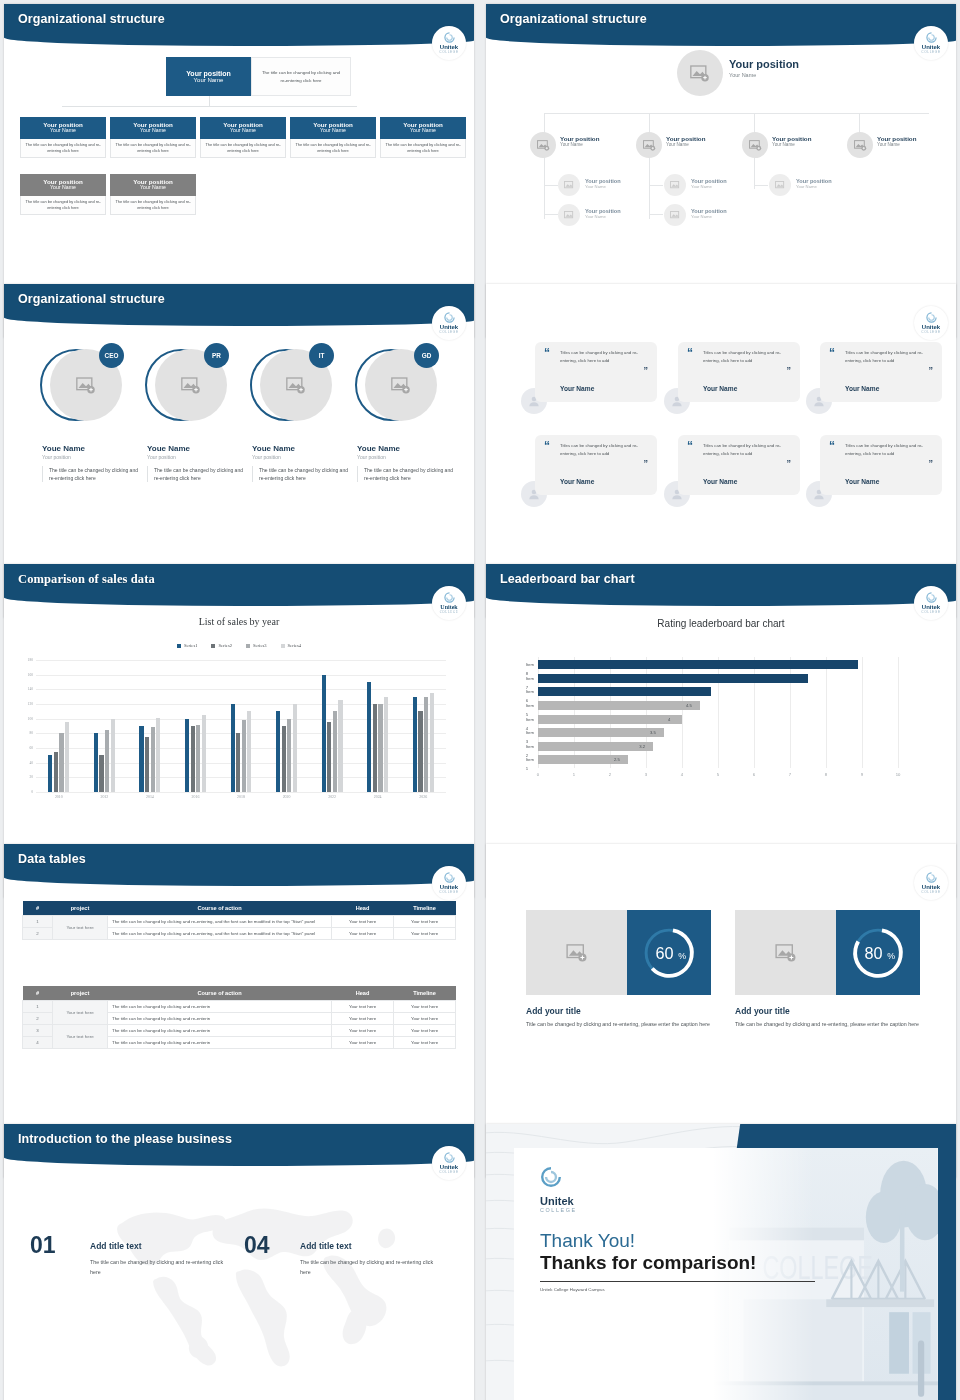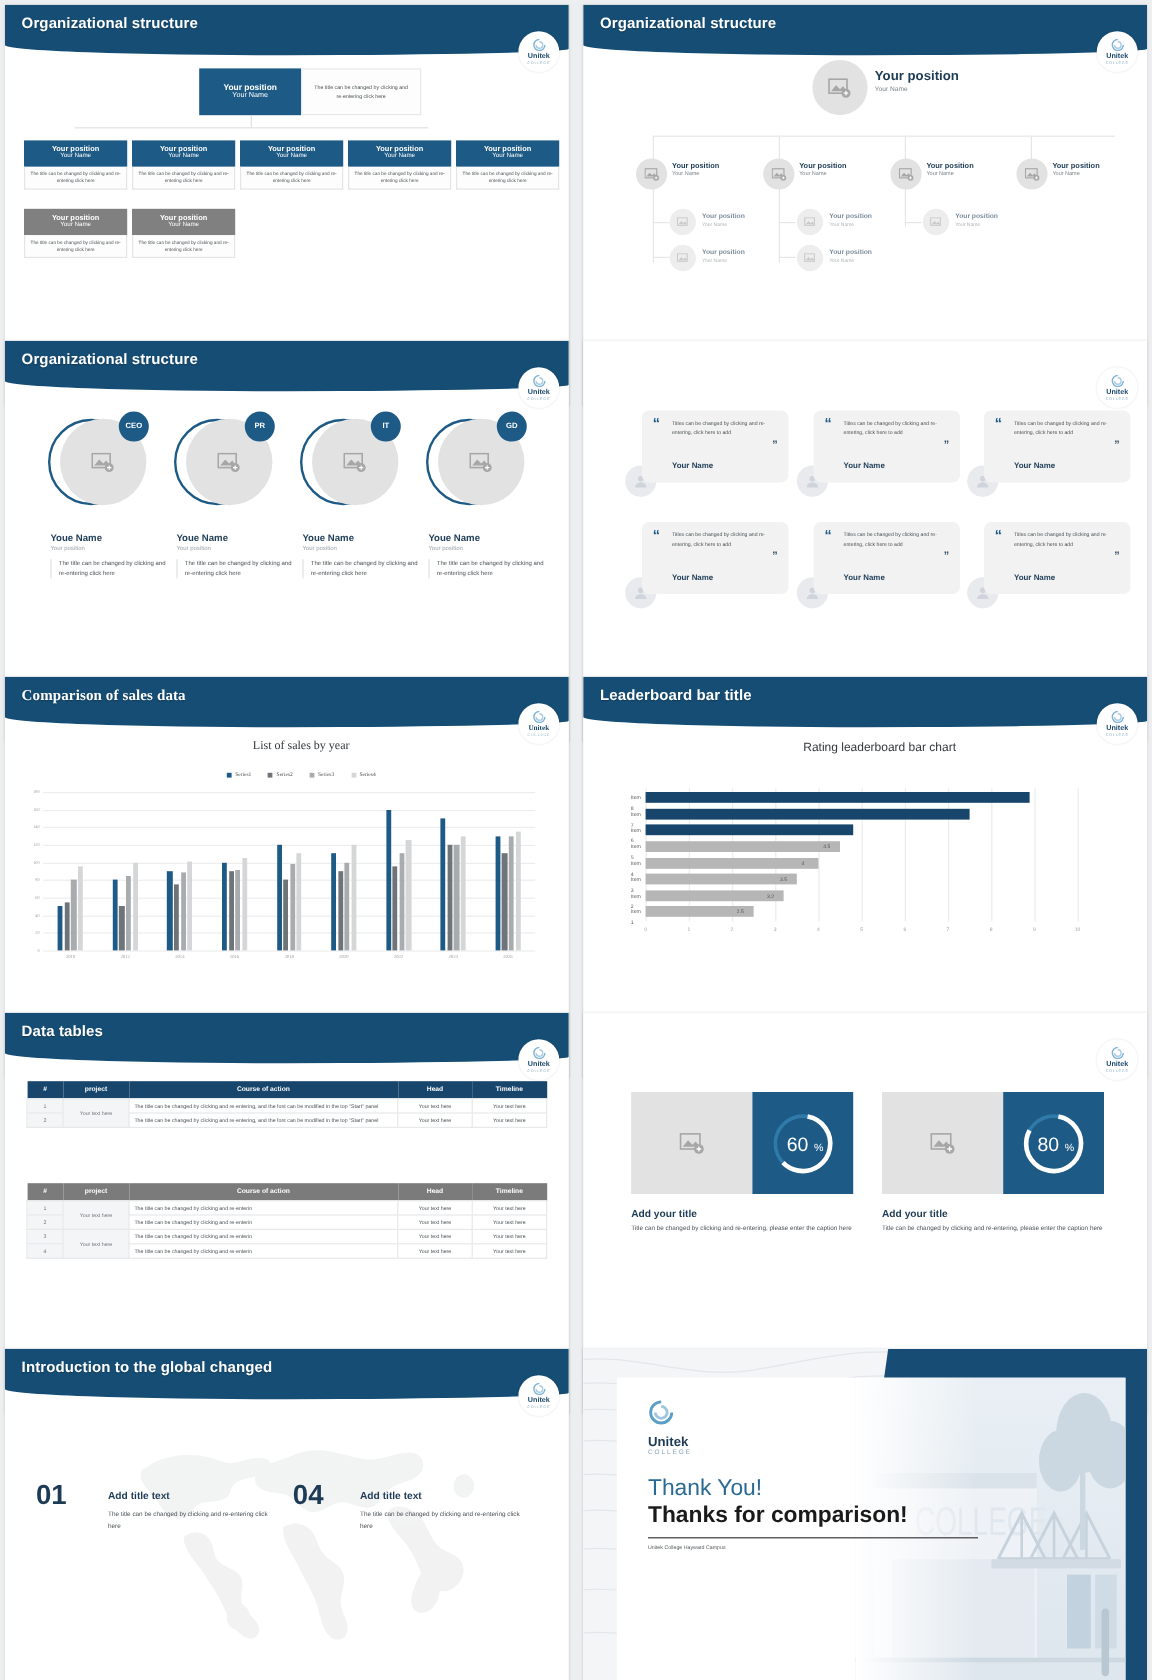--- a/index.html
+++ b/index.html
@@ -14,7 +14,6 @@
     position:absolute; width:470px; height:334px;
     background:#ffffff; overflow:hidden;
     box-shadow:0 0 2px rgba(0,0,0,.18);
-    padding-left:12px;
   }
   .s0{left:4px;  top:4px;}
   .s1{left:486px;top:4px;}

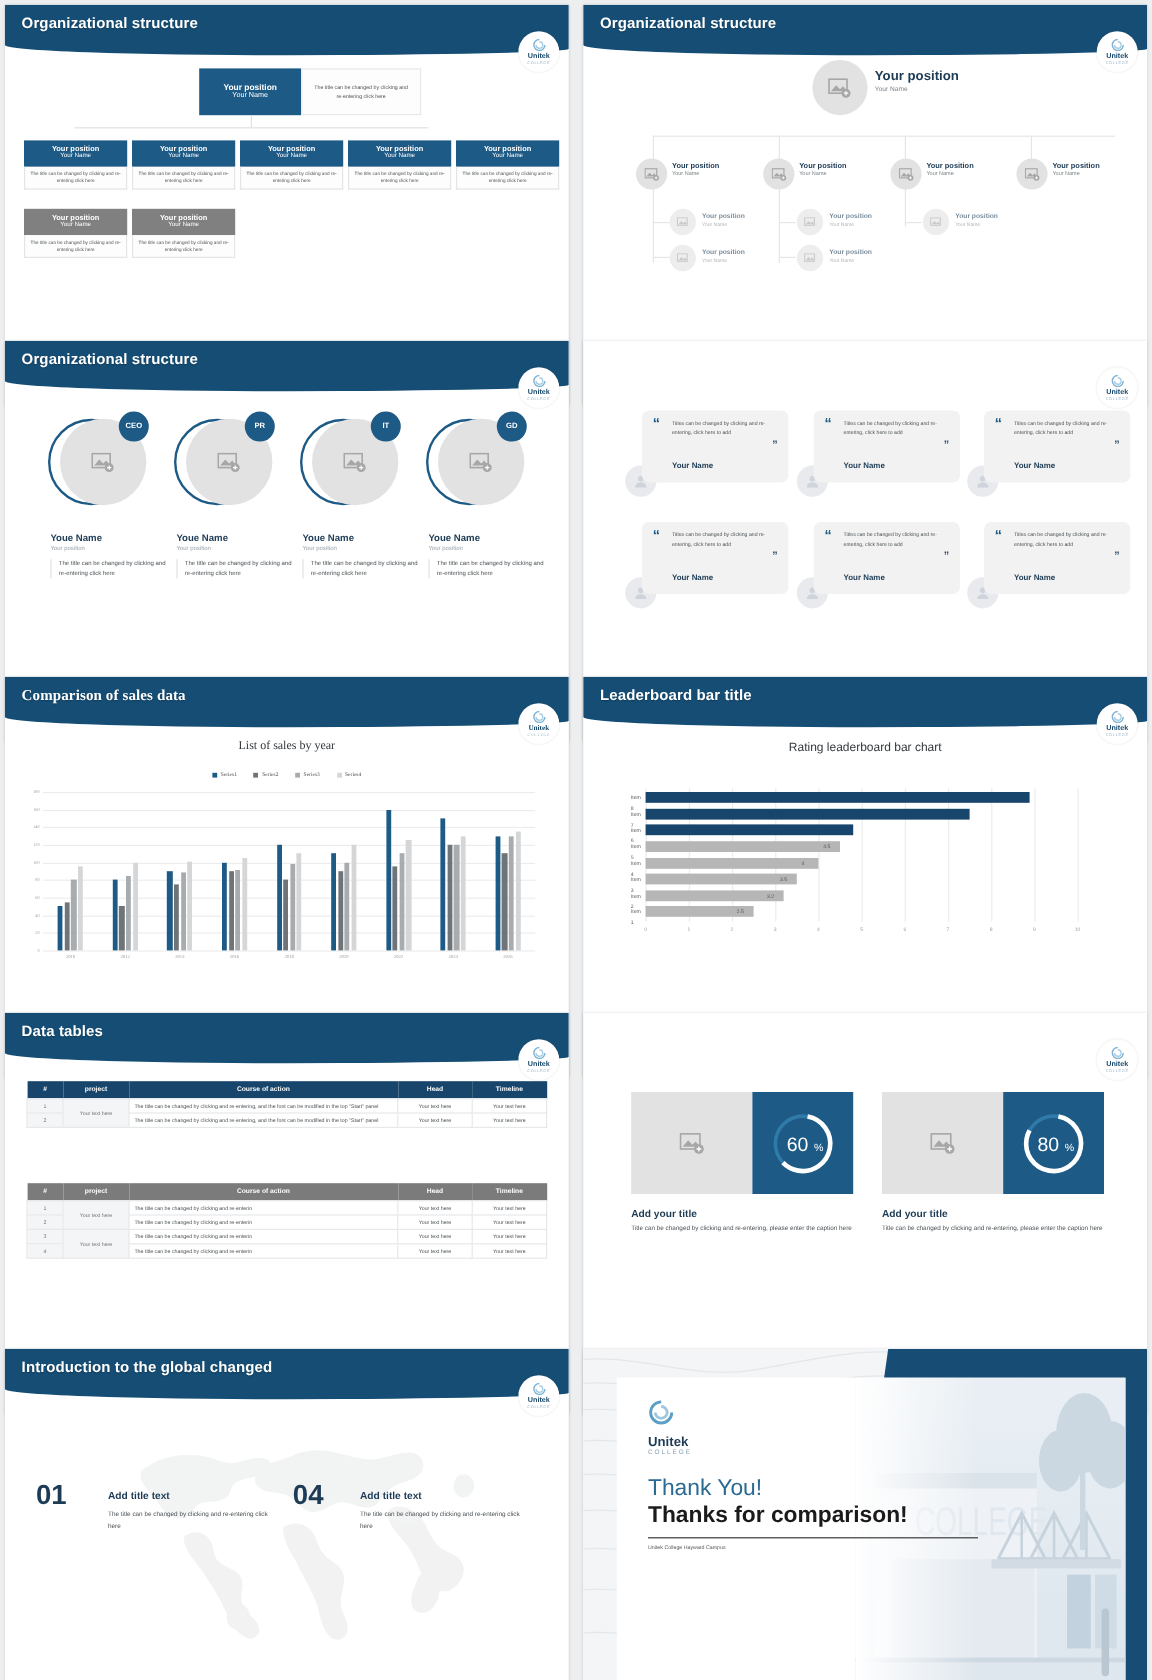--- a/index.html
+++ b/index.html
@@ -674,7 +674,7 @@
 <div class="slide s5">
   <div class="band">
     <div class="fill"></div>
-    <div class="title">Leaderboard bar title</div>
+    <div class="title">Leaderboard bar chart</div>
   </div>
   <div class="logo">
     <svg class="mark" viewBox="0 0 24 24">

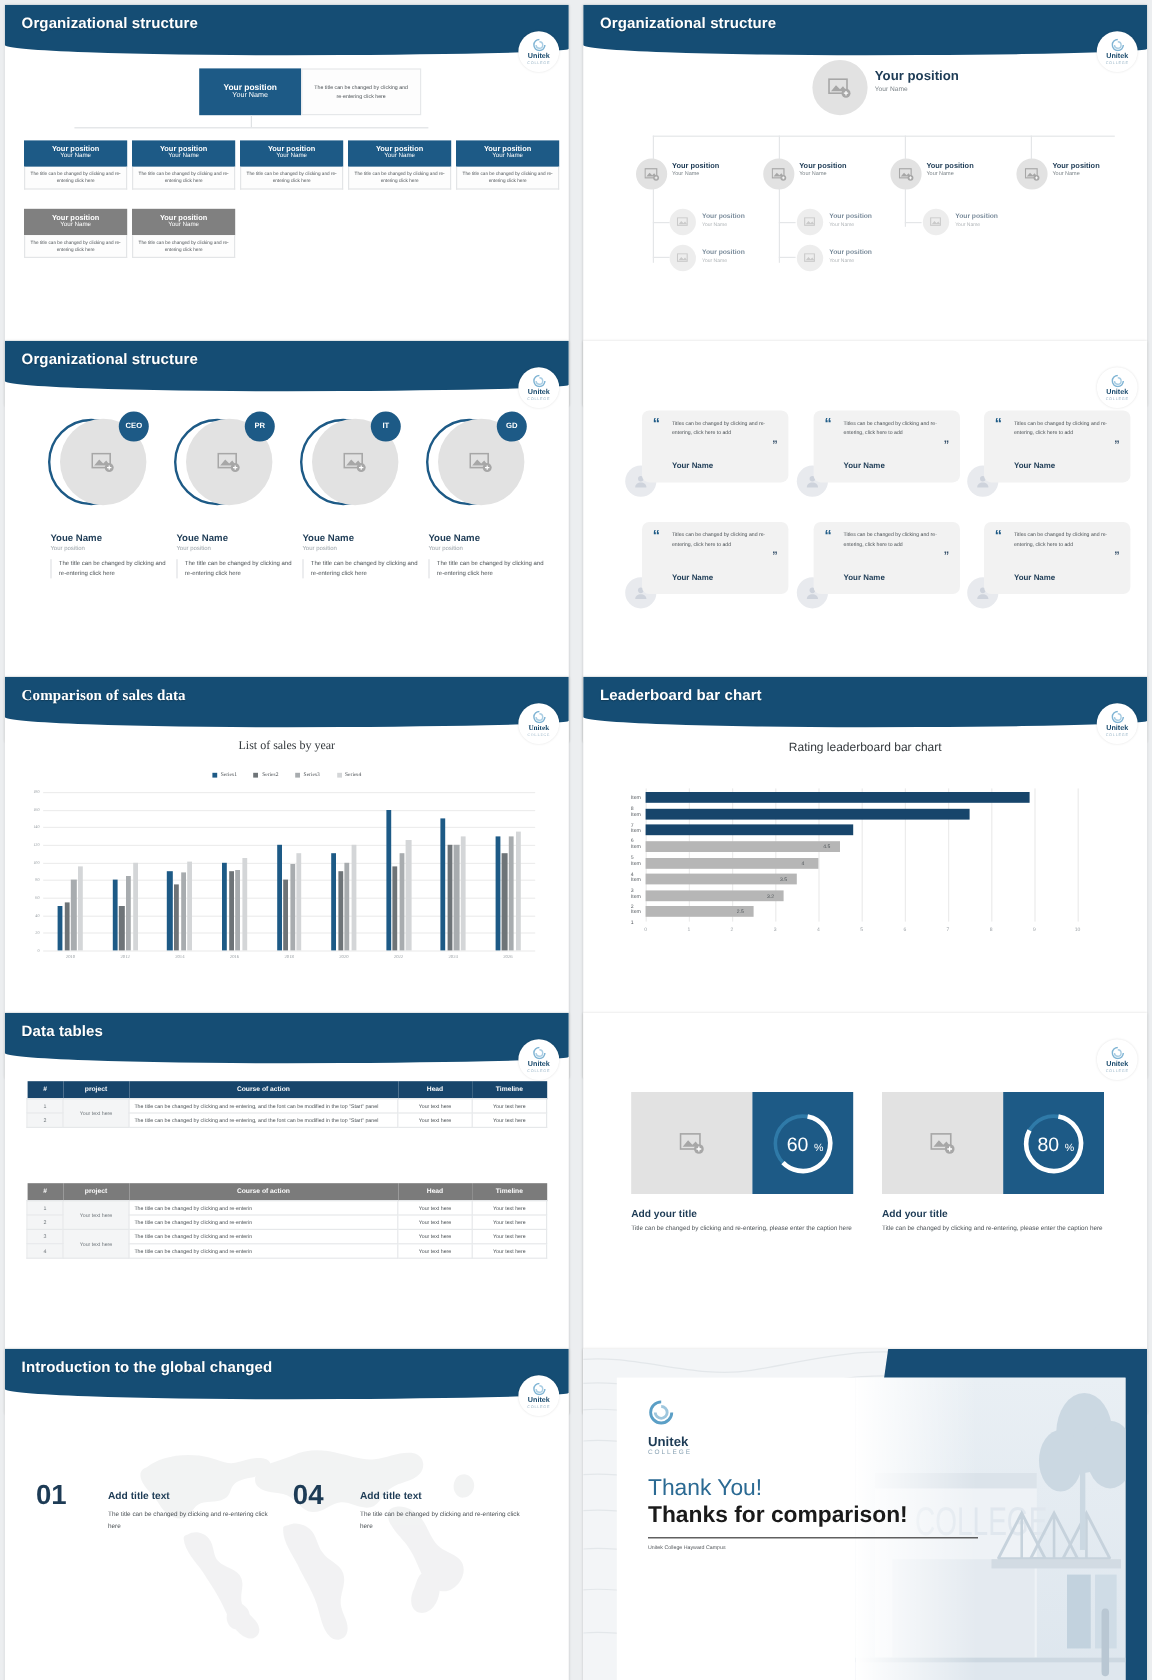--- a/index.html
+++ b/index.html
@@ -885,7 +885,7 @@
 <div class="slide s8">
   <div class="band">
     <div class="fill"></div>
-    <div class="title">Introduction to the global changed</div>
+    <div class="title">Introduction to the please business</div>
   </div>
   <div class="logo">
     <svg class="mark" viewBox="0 0 24 24">

